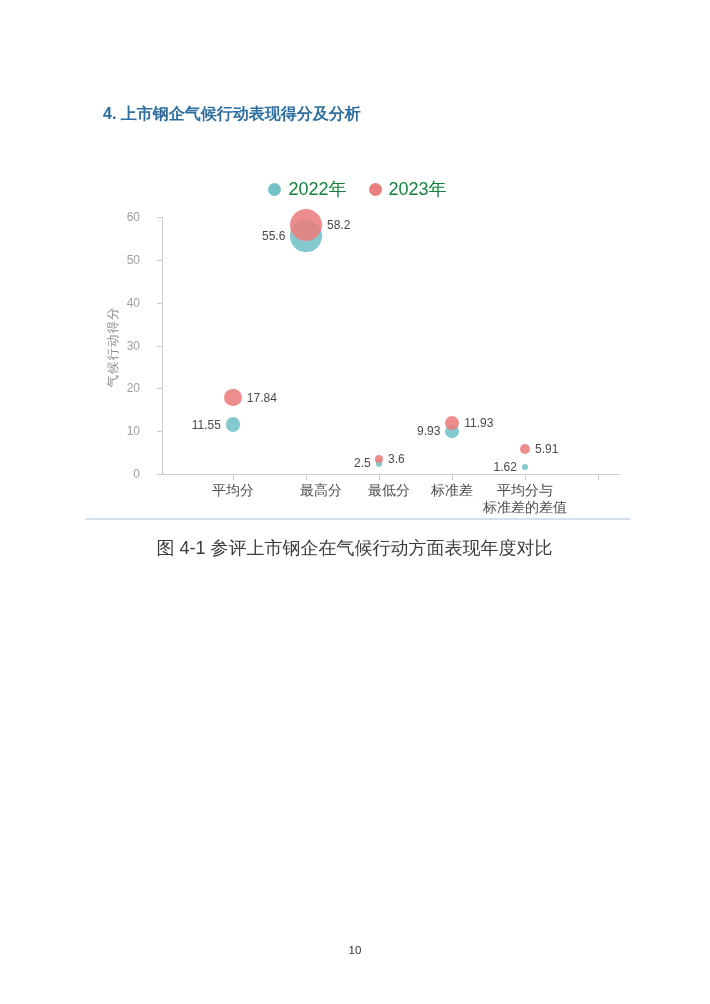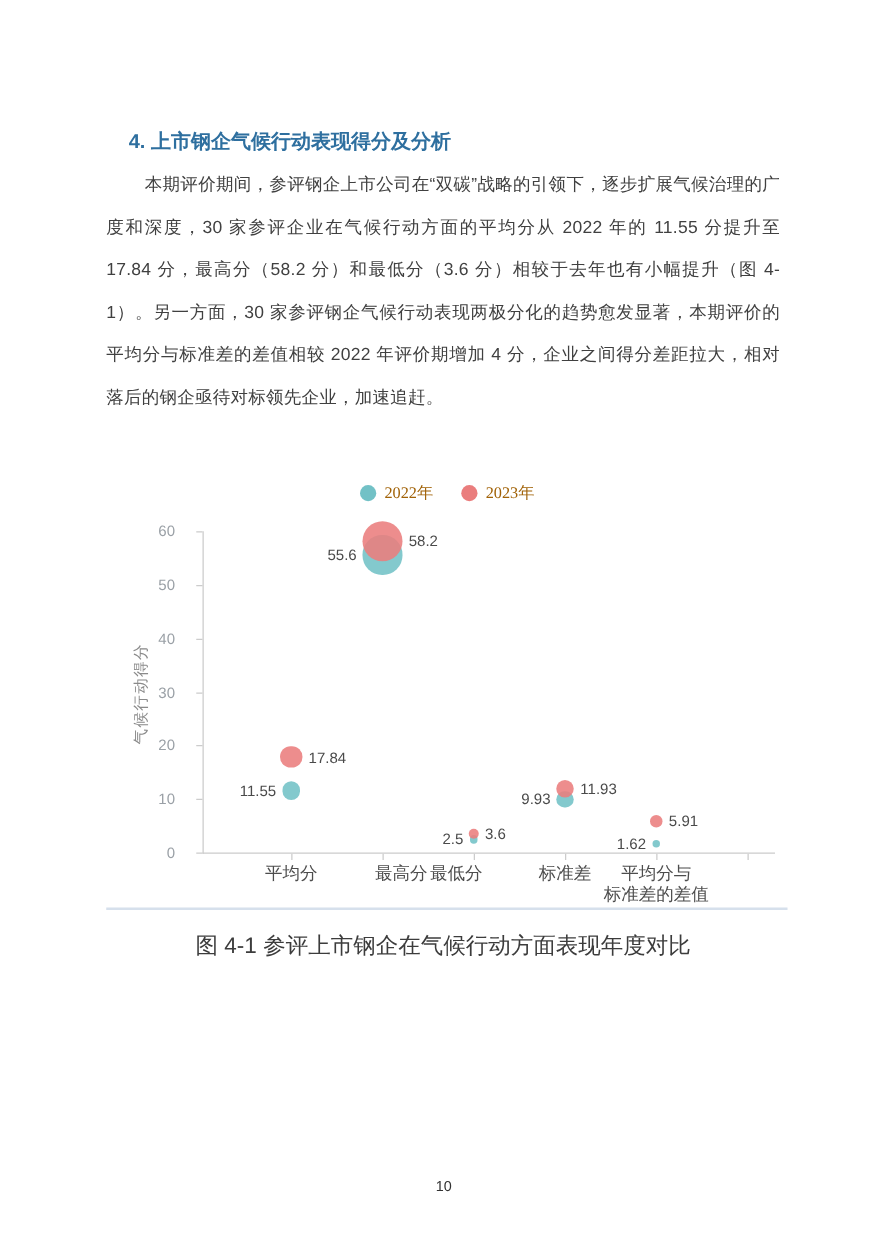--- a/index.html
+++ b/index.html
@@ -41,7 +41,6 @@
 <div class="page">
   <div class="content">
     <h1 class="sec">4. 上市钢企气候行动表现得分及分析</h1>
-    <p class="body-para second">本期评价期间，参评钢企上市公司在“双碳”战略的引领下，逐步扩展气候治理的广度和深度，30 家参评企业在气候行动方面的平均分从 2022 年的 11.55 分提升至 17.84 分，最高分（58.2 分）和最低分（3.6 分）相较于去年也有小幅提升（图 4-1）。另一方面，30 家参评钢企气候行动表现两极分化的趋势愈发显著，本期评价的平均分与标准差的差值相较 2022 年评价期增加 4 分，企业之间得分差距拉大，相对落后的钢企亟待对标领先企业，加速追赶。</p>
 
     <div class="chart" id="chart">
       <div class="legend" id="legend">

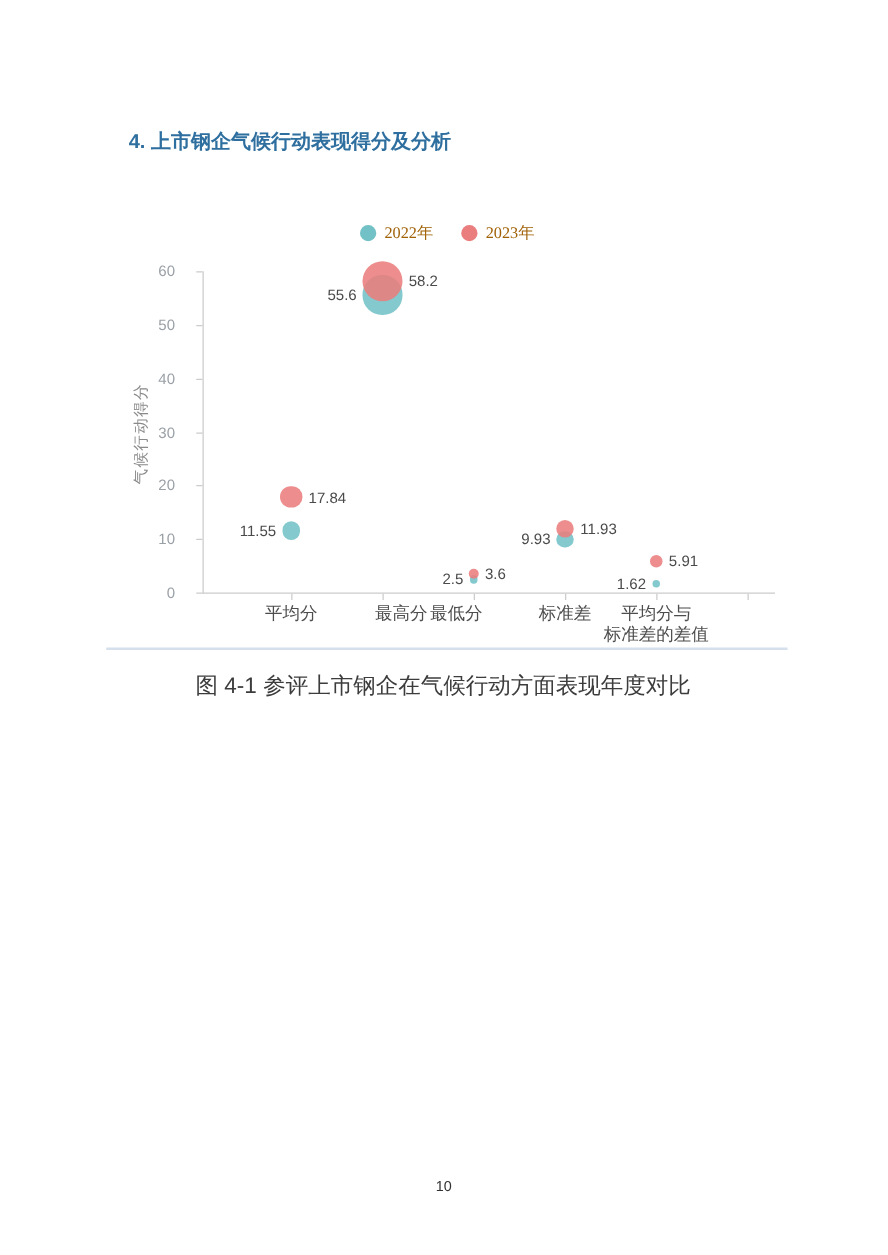--- a/index.html
+++ b/index.html
@@ -19,7 +19,7 @@
           justify-content:center;align-items:center;gap:22px;}
   .legend-item{display:flex;align-items:center;gap:7px;}
   .legend-dot{width:13px;height:13px;border-radius:50%;}
-  .legend-label{font-size:13px;color:#a16207;font-family:Liberation Serif, serif;}
+  .legend-label{font-size:18px;color:#15803d;}
   .y-name{position:absolute;left:28px;top:200px;transform:translate(-50%,-50%) rotate(-90deg);
           white-space:nowrap;font-size:12.5px;color:#8A8A8A;letter-spacing:1px;}
   .axis{position:absolute;background:#CCCCCC;}

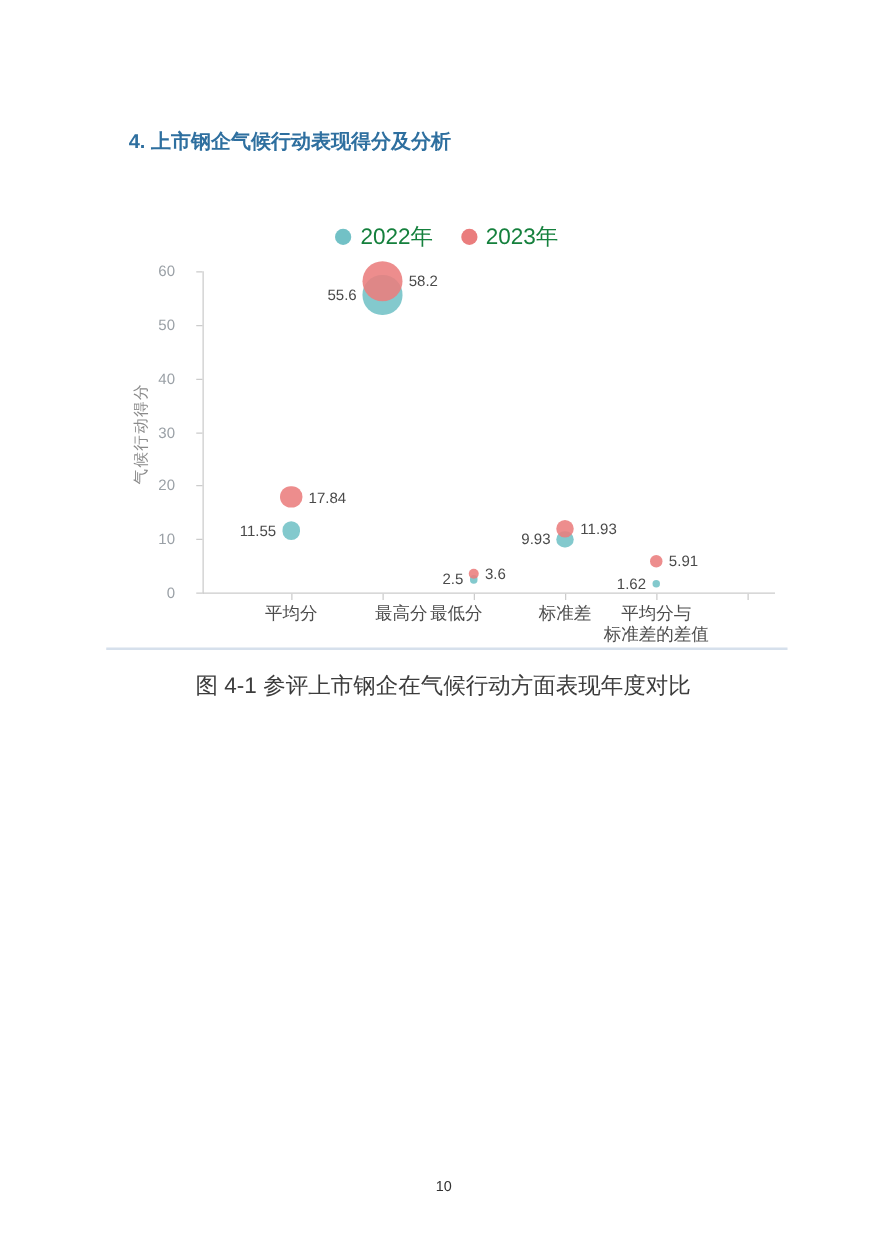--- a/index.html
+++ b/index.html
@@ -79,7 +79,7 @@
           <div class="xtick-mark" style="left: 513px; top: 328px;"></div>
           <div class="xtick-label" style="left: 148px; top: 335px;">平均分</div>
           <div class="xtick-label" style="left: 236px; top: 335px;">最高分</div>
-          <div class="xtick-label" style="left: 280px; top: 335px;">最低分</div>
+          <div class="xtick-label" style="left: 304px; top: 335px;">最低分</div>
           <div class="xtick-label" style="left: 367px; top: 335px;">标准差</div>
           <div class="xtick-label" style="left: 440px; top: 335px;">平均分与
 标准差的差值</div>

